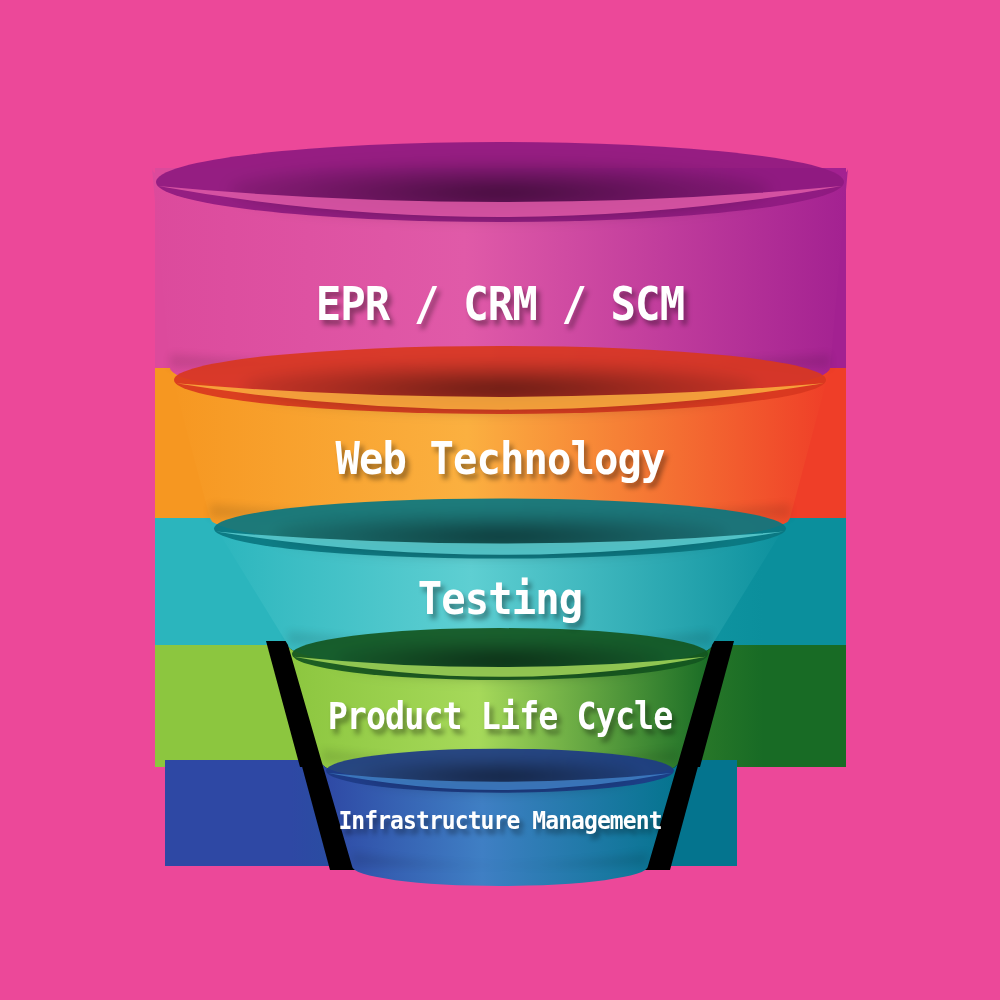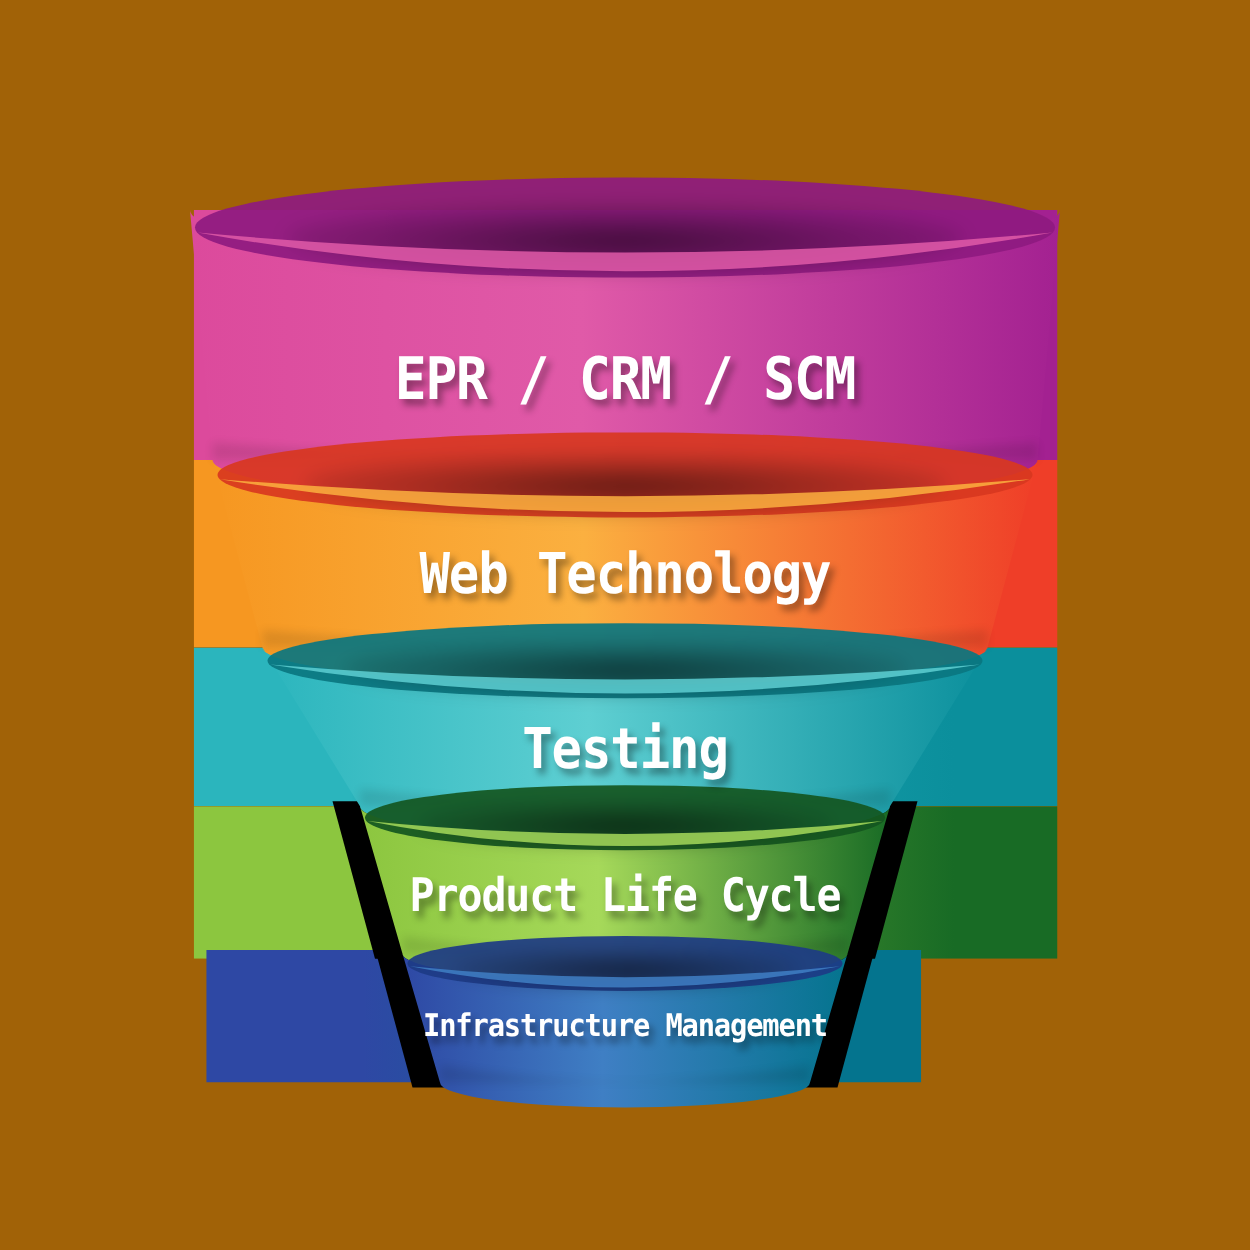--- a/index.html
+++ b/index.html
@@ -16,7 +16,7 @@
     position: relative;
     width: 1000px;
     height: 1000px;
-    background: #a16207;
+    background: #ec4899;
   }
 
   

